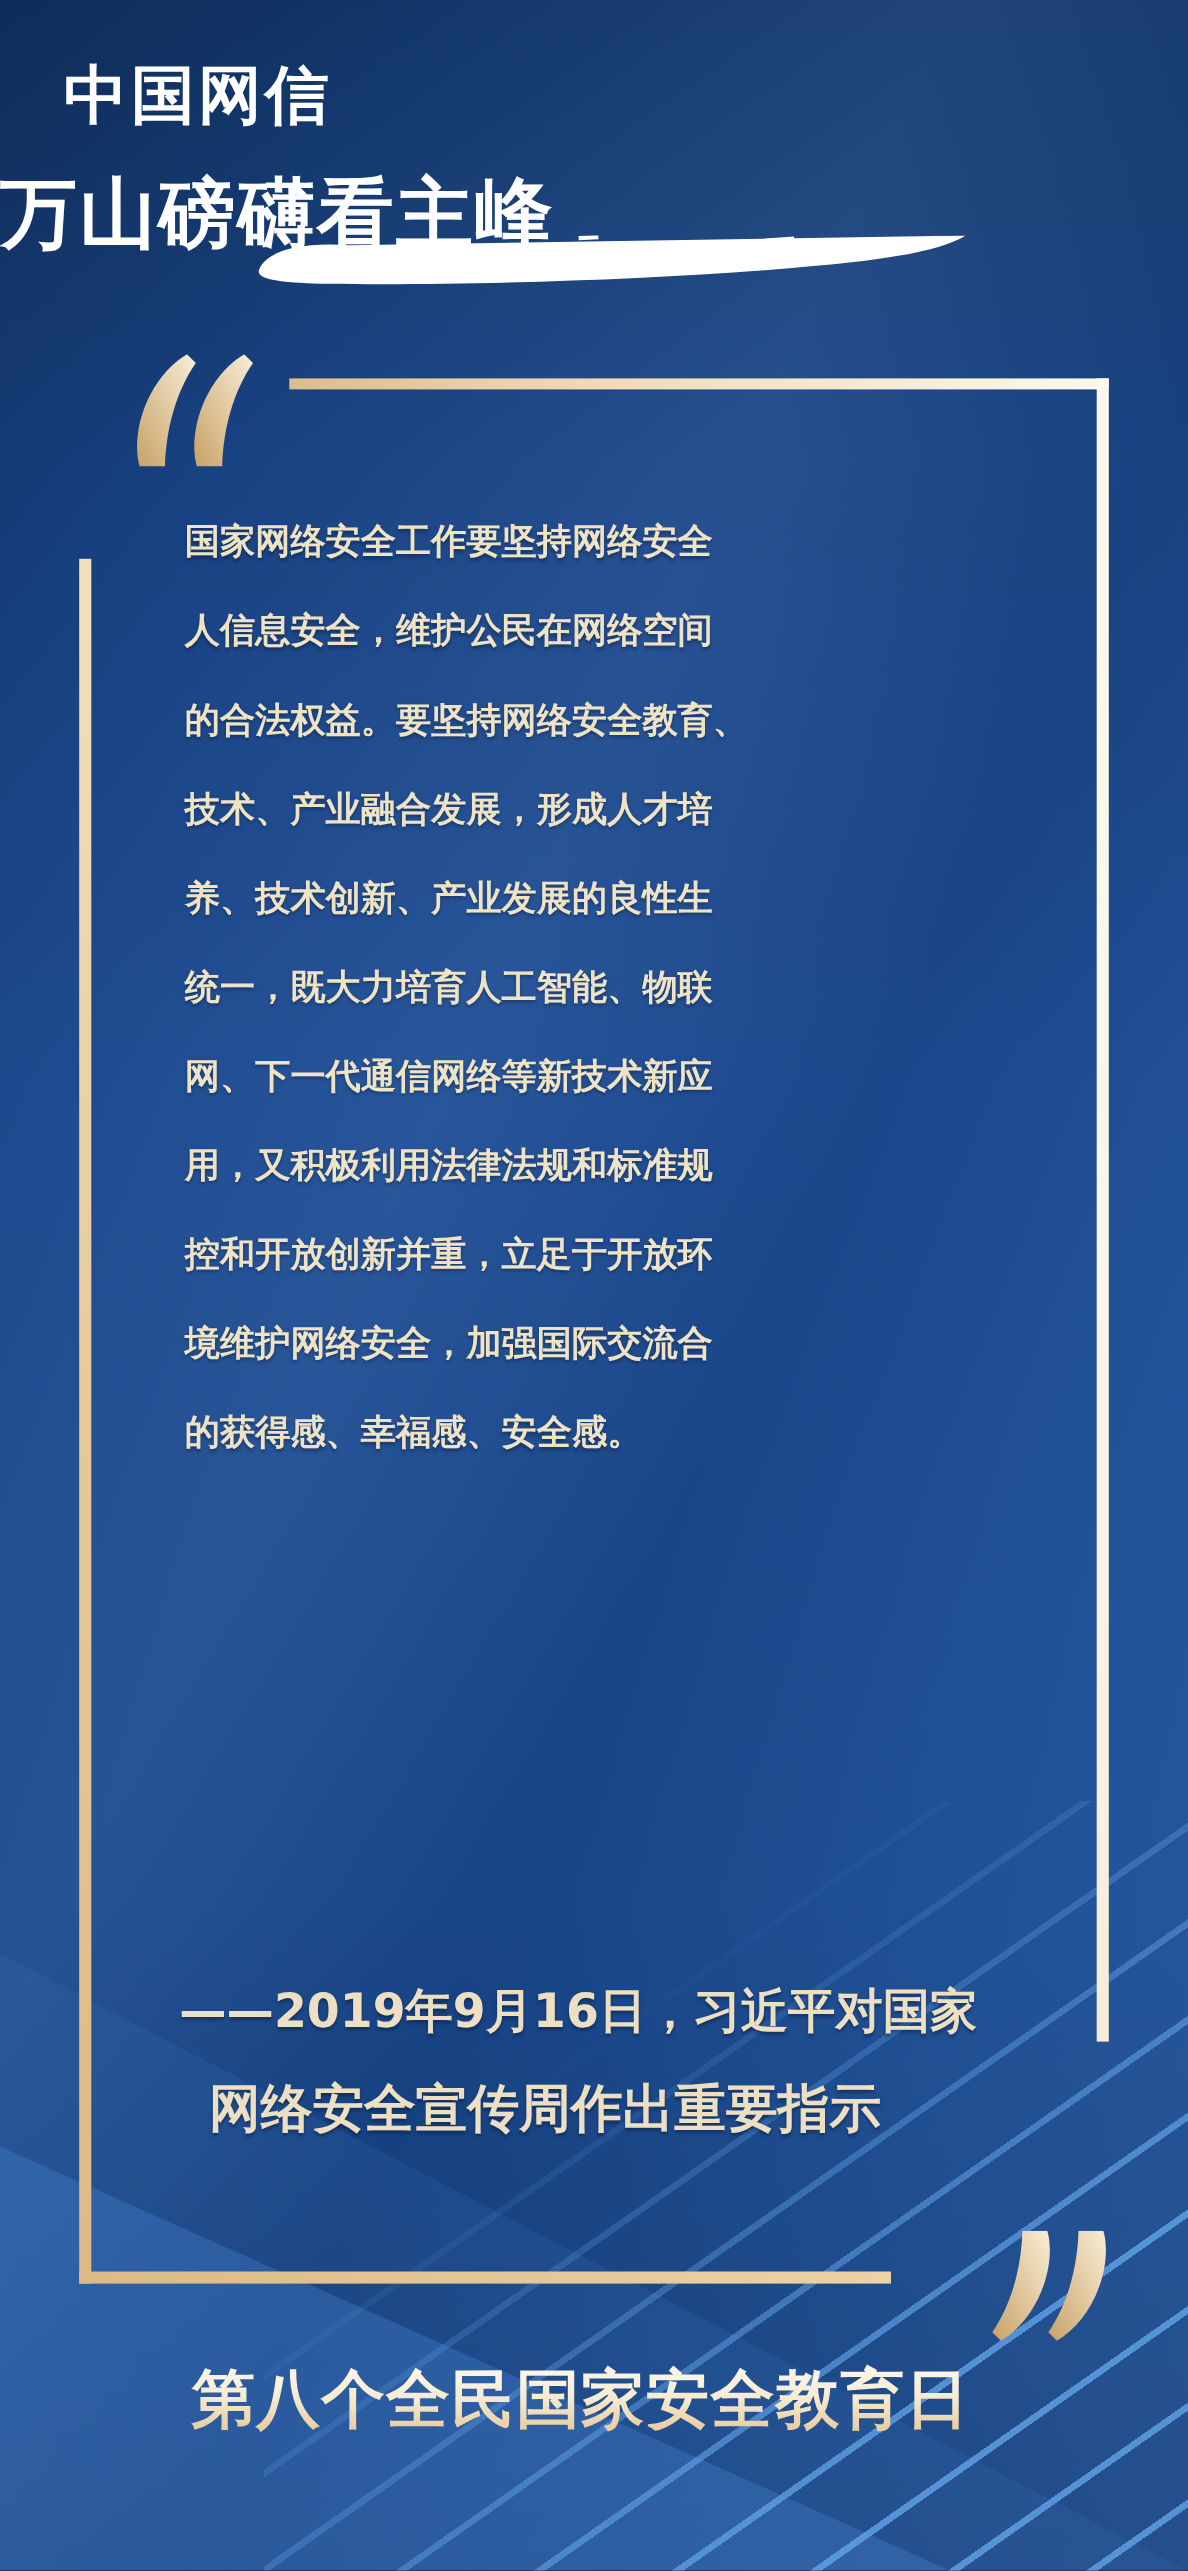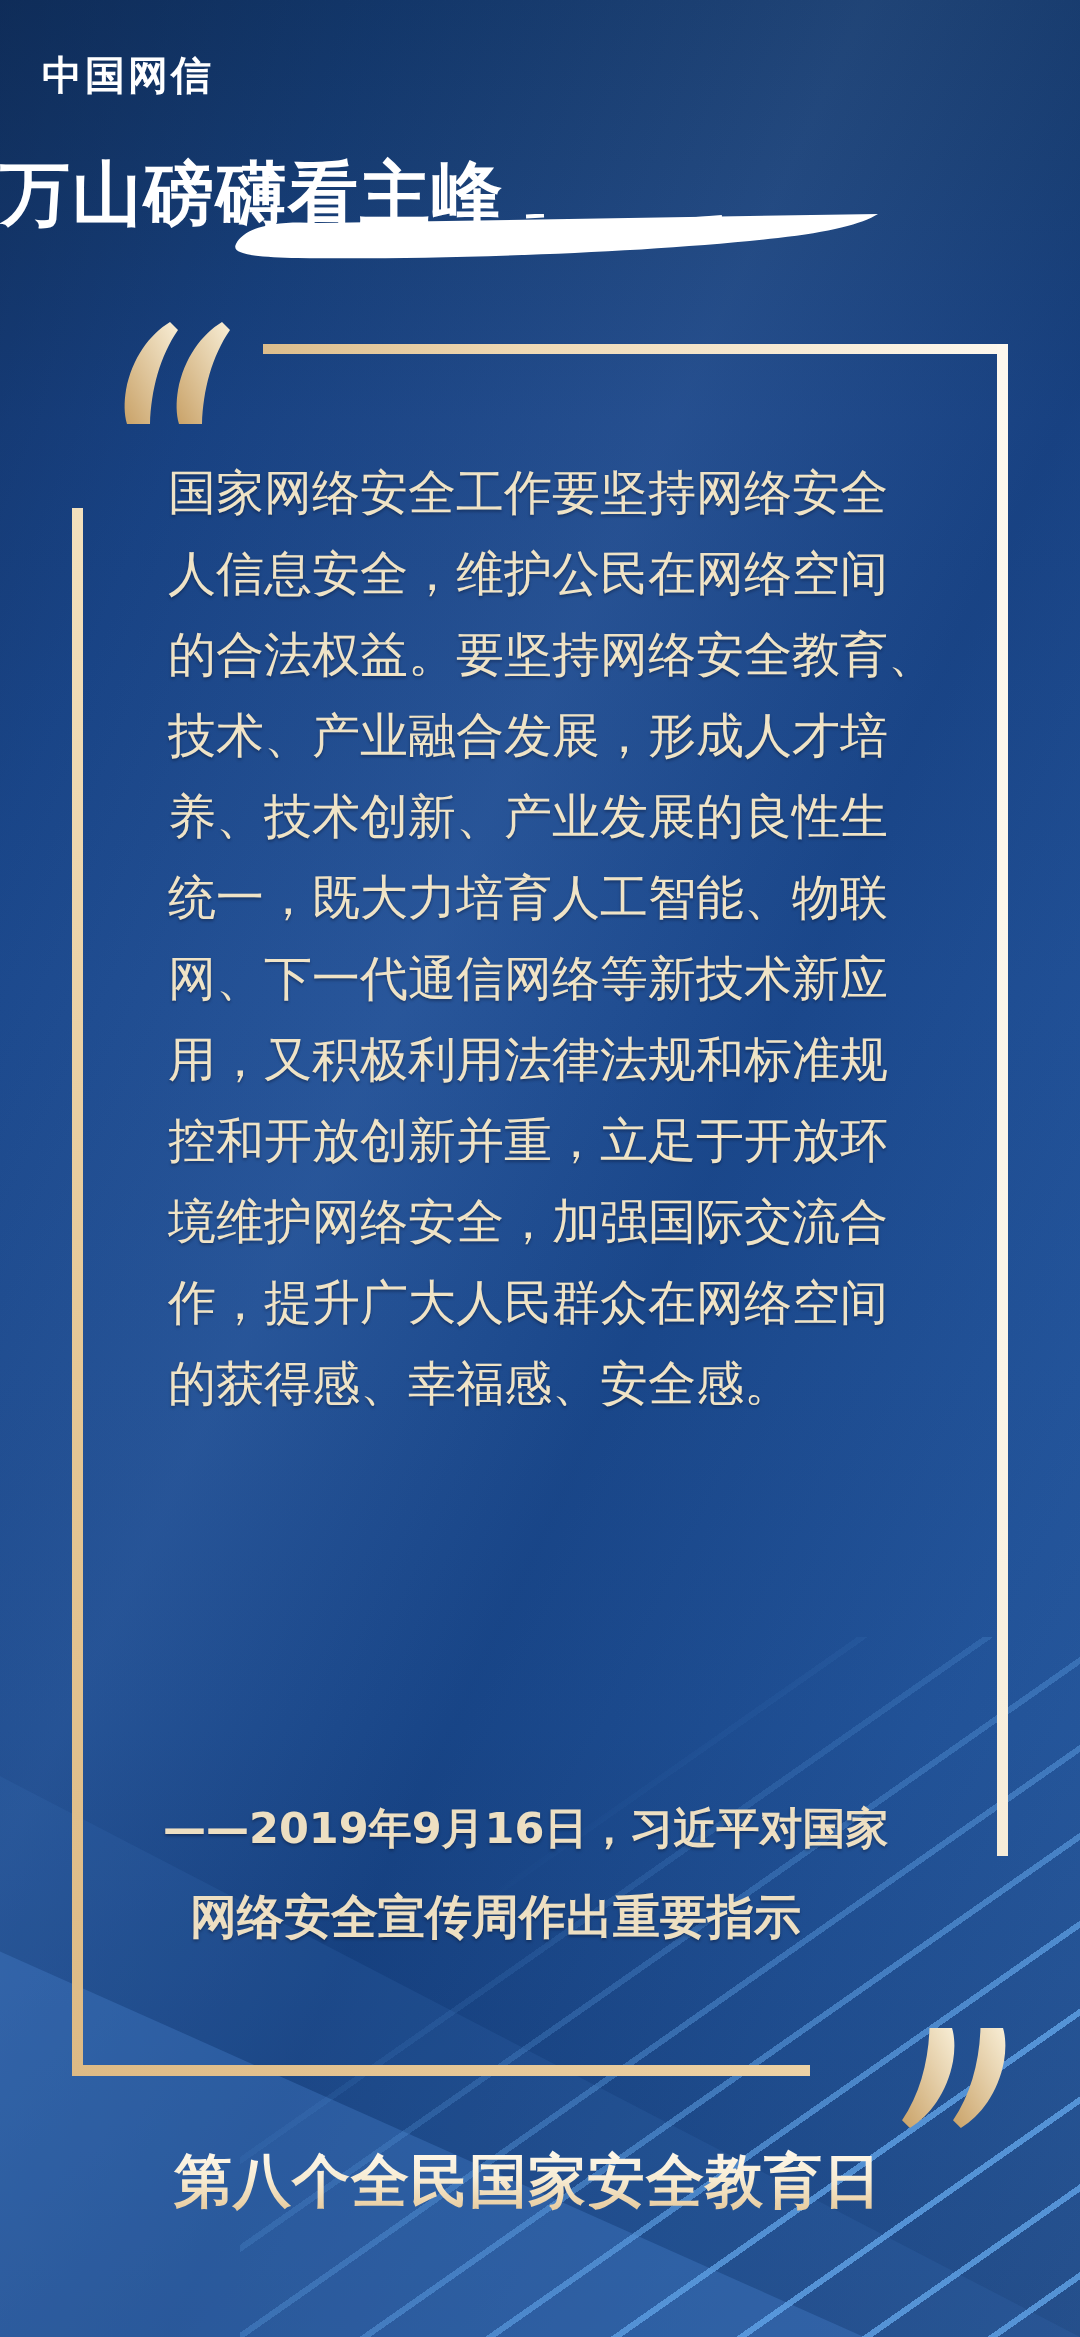--- a/index.html
+++ b/index.html
@@ -33,8 +33,8 @@
     opacity:.8;
   }
   .logo{
-    position:absolute; left:42px; top:48px;
-    font-size:40px; font-weight:bold; color:#ffffff; letter-spacing:3px;
+    position:absolute; left:58px; top:48px;
+    font-size:58px; font-weight:bold; color:#ffffff; letter-spacing:3px;
   }
   .title{
     position:absolute; left:0; top:148px; width:100%;

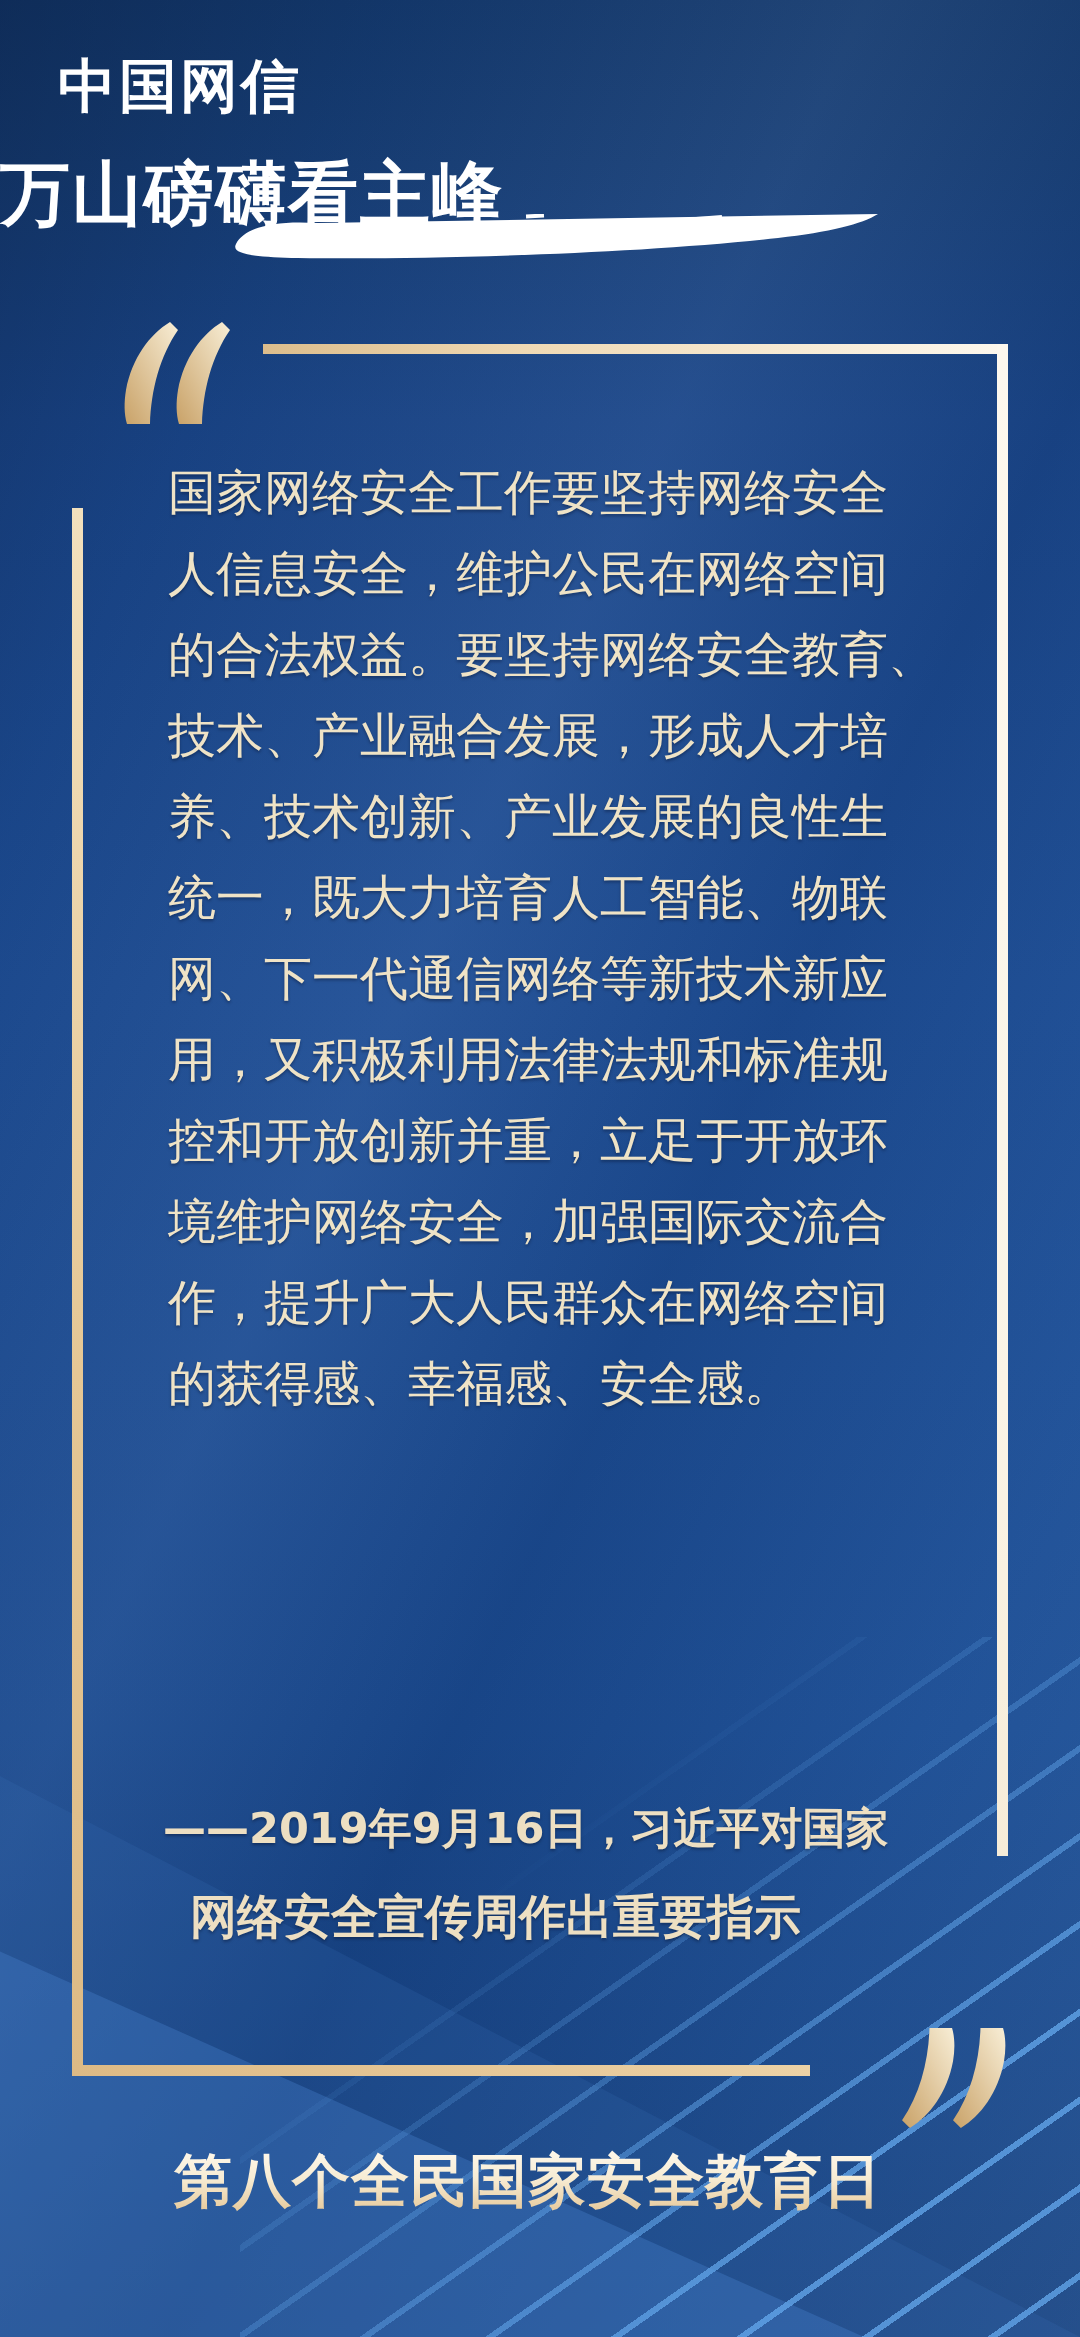--- a/index.html
+++ b/index.html
@@ -56,7 +56,7 @@
   .quote-body{ position:absolute; left:168px; top:452px; width:760px; }
   .quote-line{
     height:81px; line-height:81px; white-space:nowrap;
-    font-size:48px; font-weight:normal; color:#efe3c6;
+    font-size:32px; font-weight:bold; color:#efe3c6;
     text-shadow:0 2px 3px rgba(0,10,30,.35);
   }
   .attr1,.attr2{

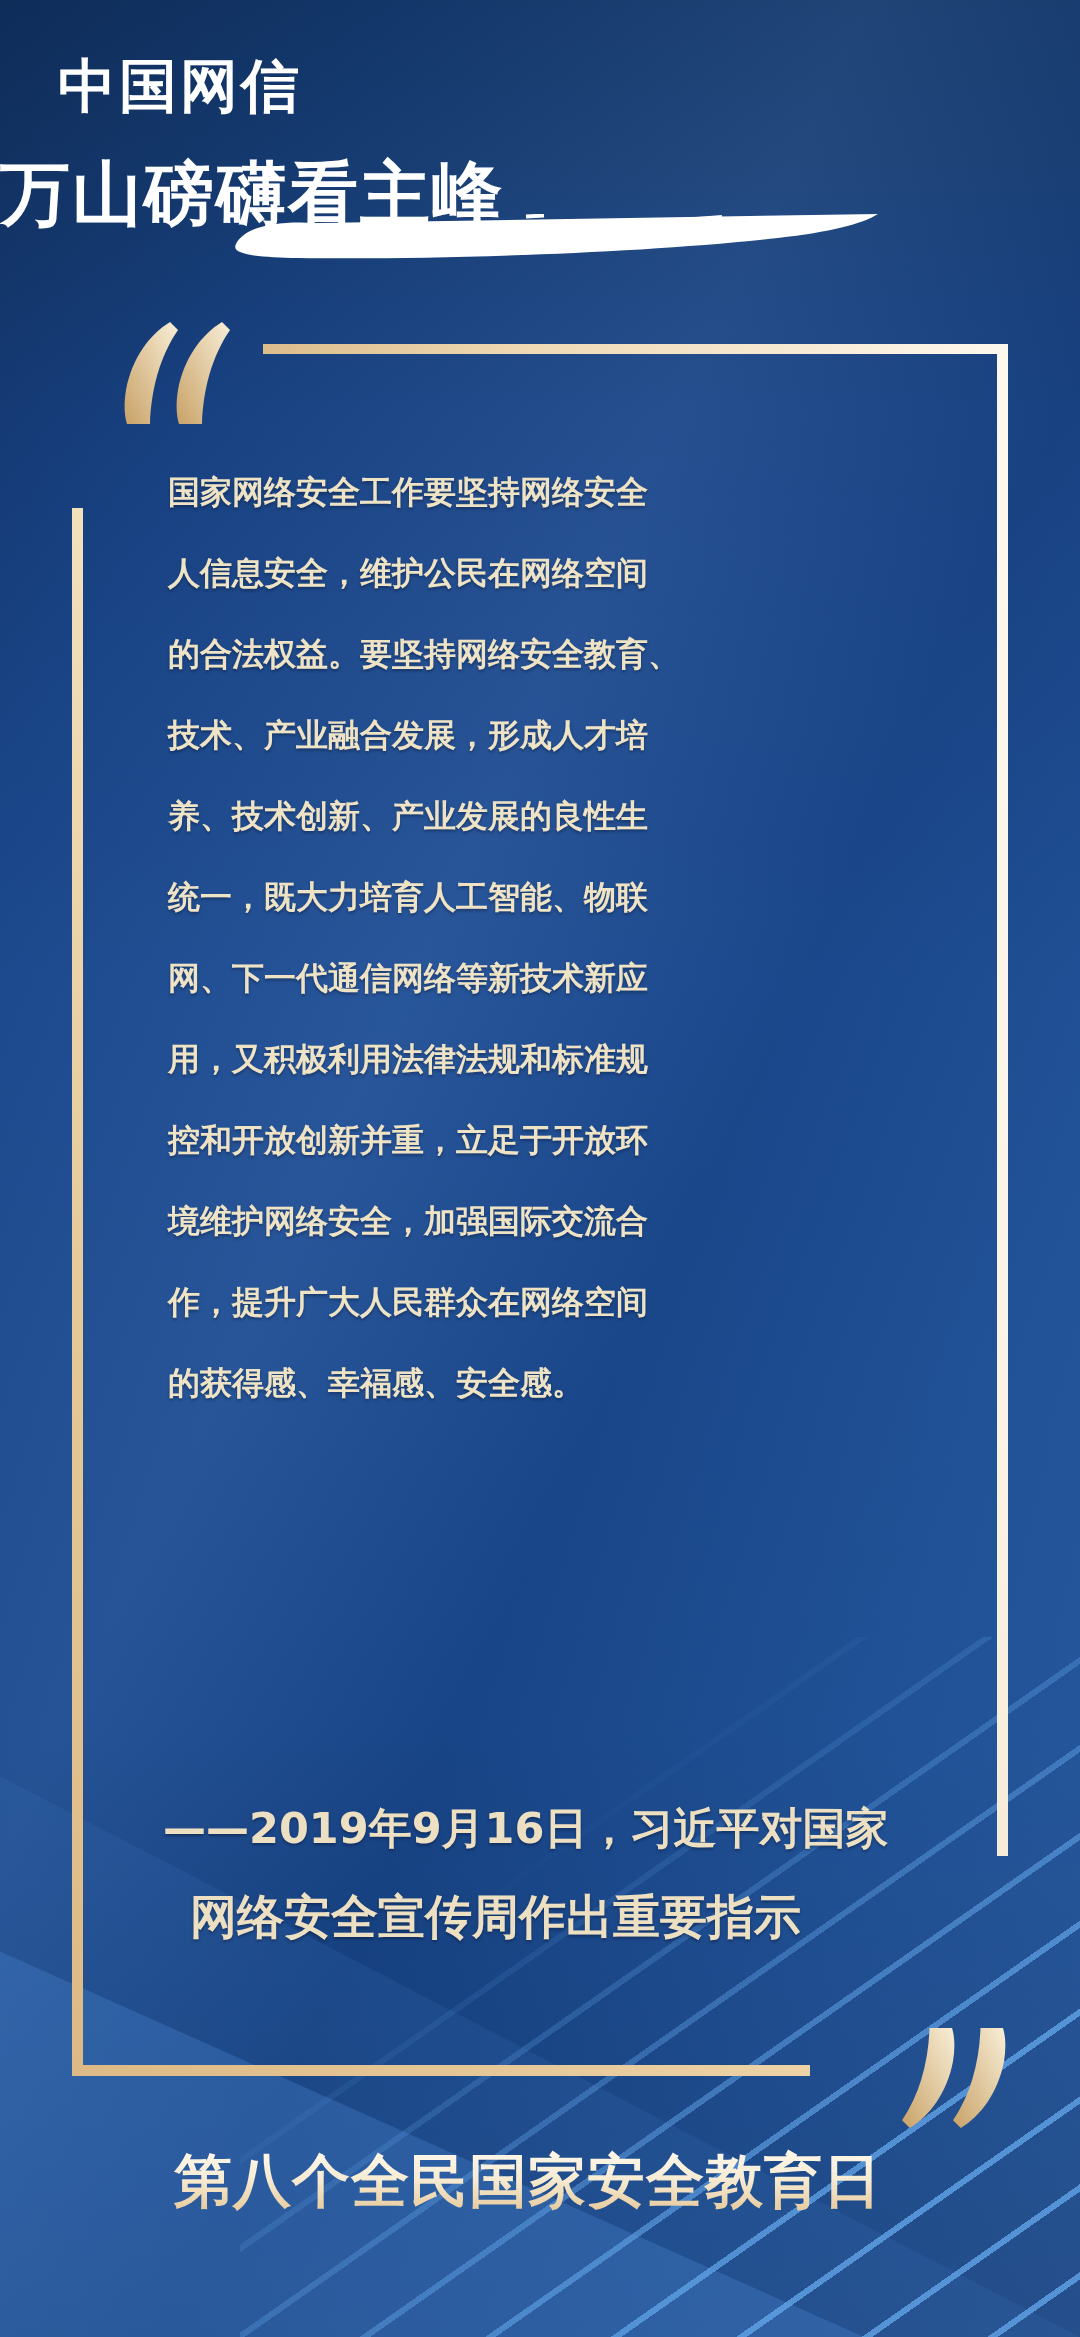--- a/index.html
+++ b/index.html
@@ -121,7 +121,6 @@
       <div class="quote-line">用，又积极利用法律法规和标准规</div>
       <div class="quote-line">控和开放创新并重，立足于开放环</div>
       <div class="quote-line">境维护网络安全，加强国际交流合</div>
-      <div class="quote-line">作，提升广大人民群众在网络空间</div>
       <div class="quote-line">的获得感、幸福感、安全感。</div>
     </div>
 

